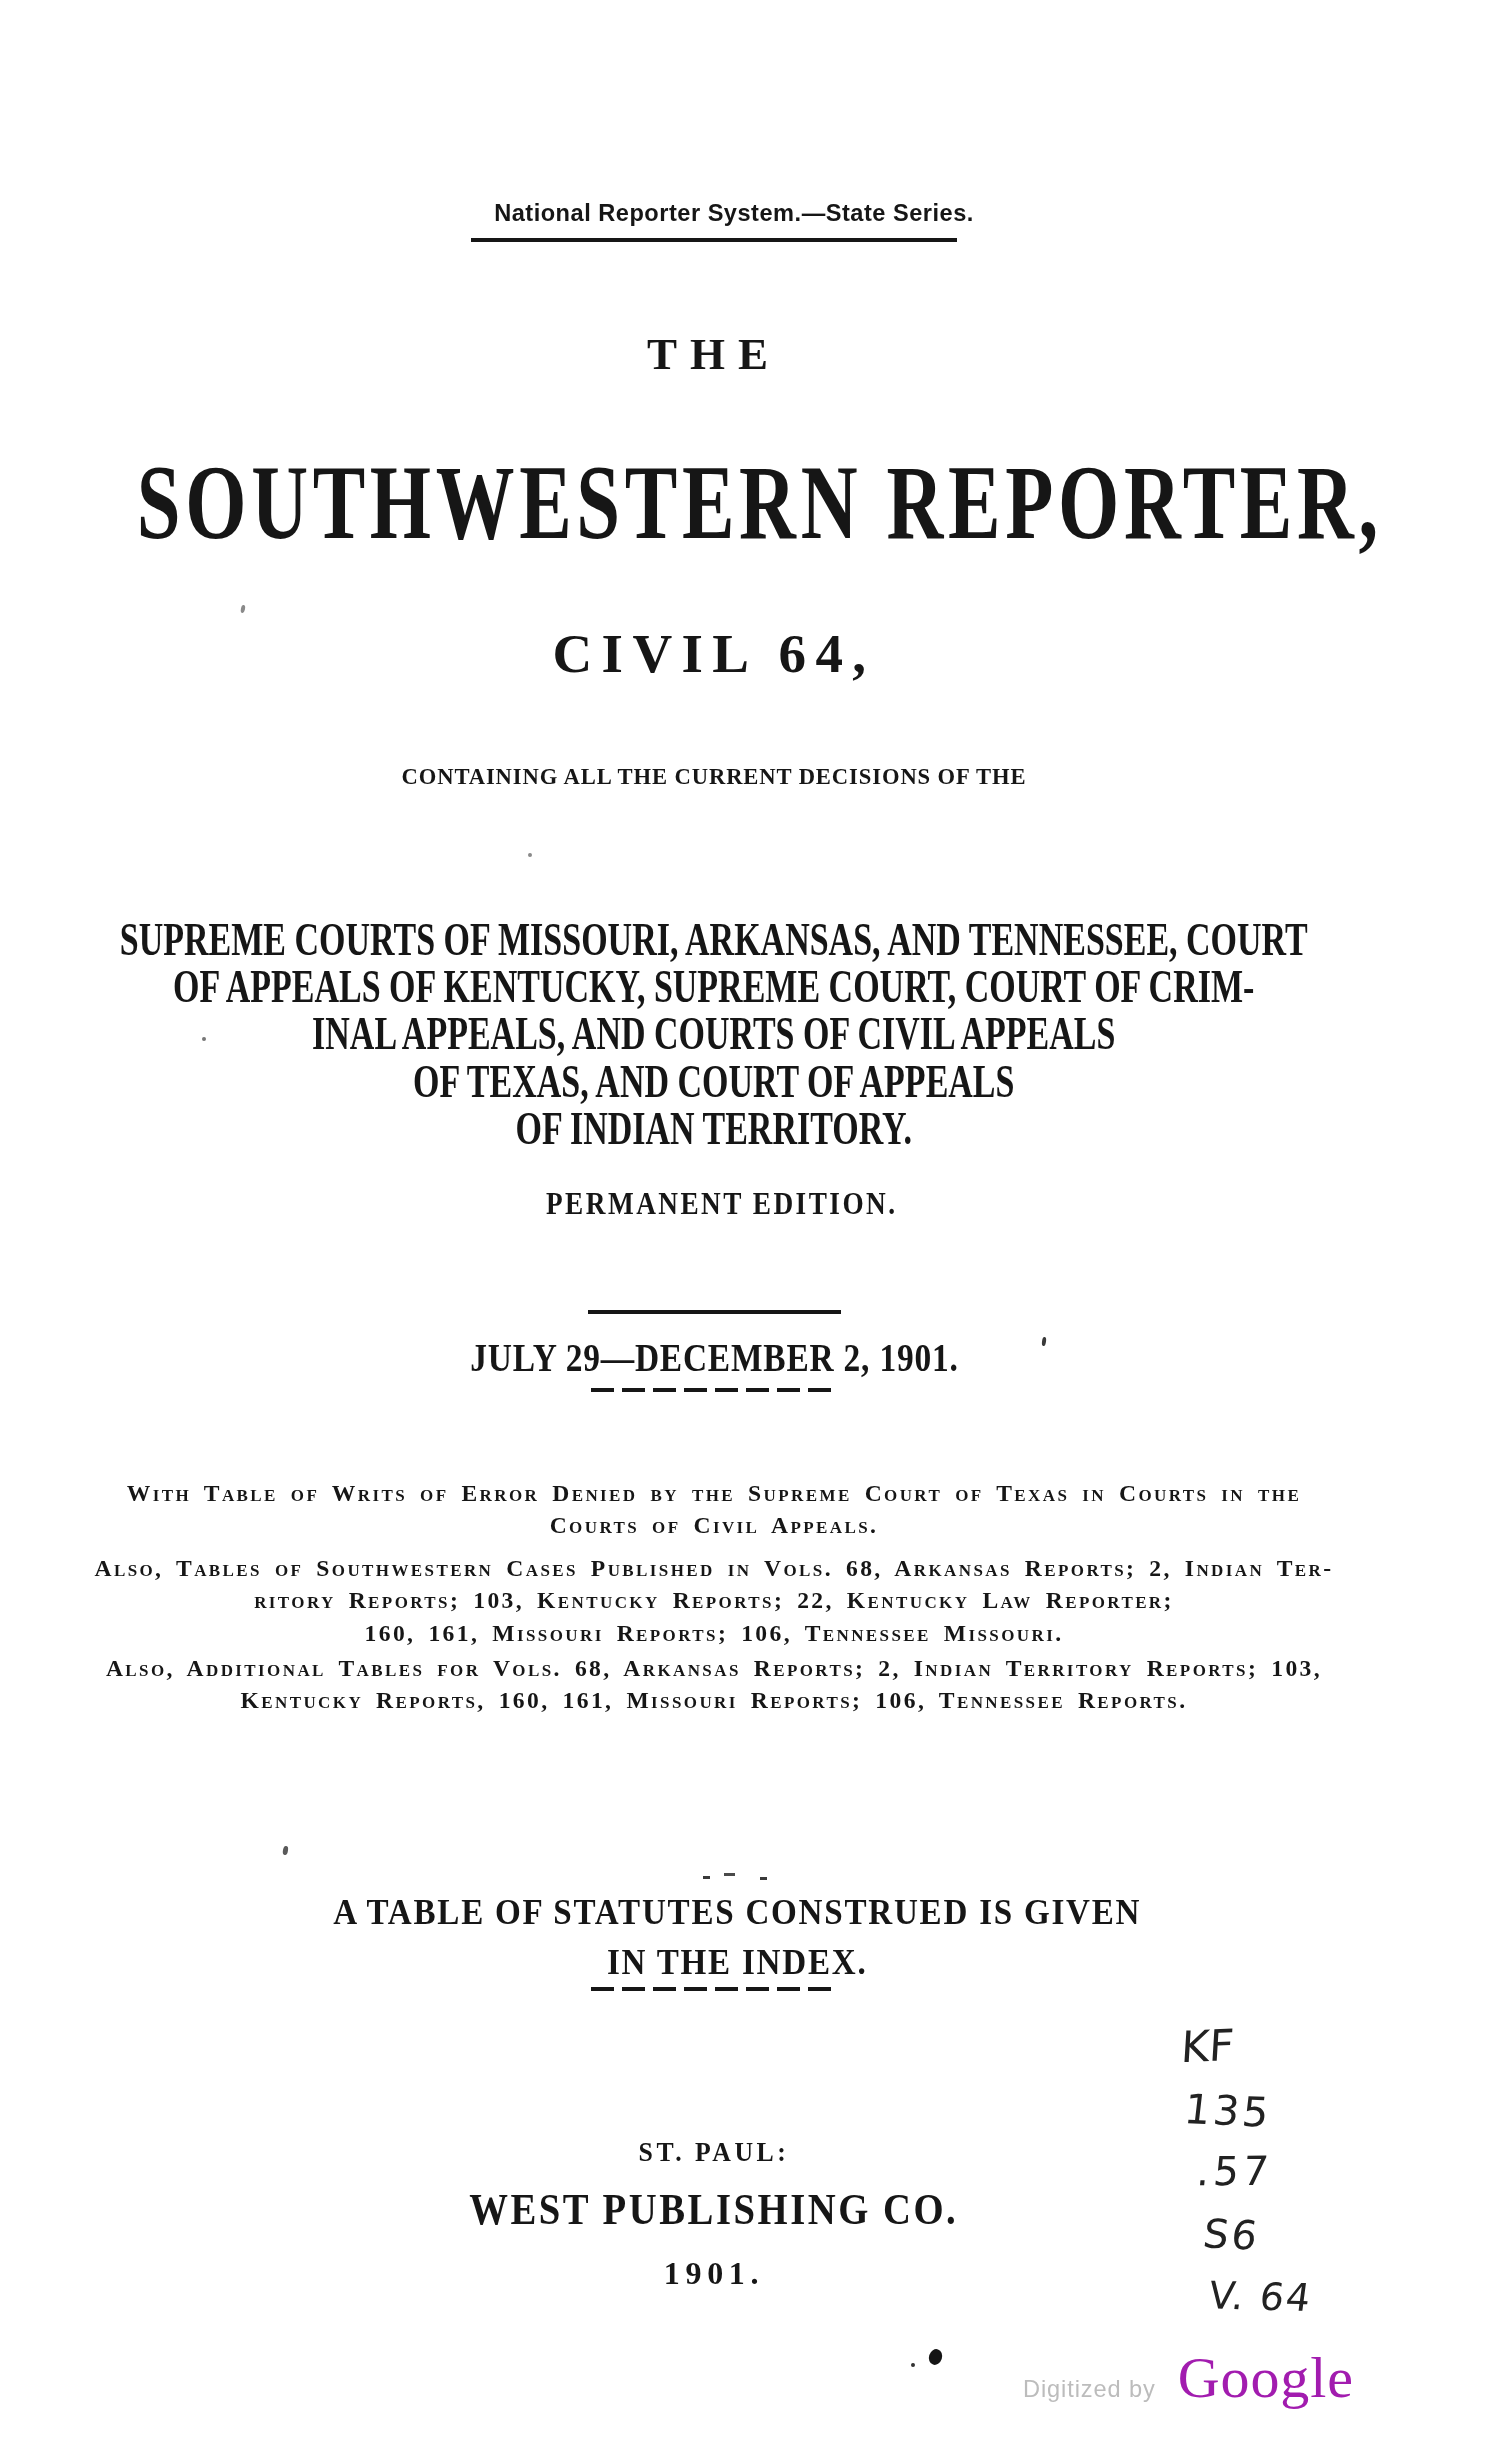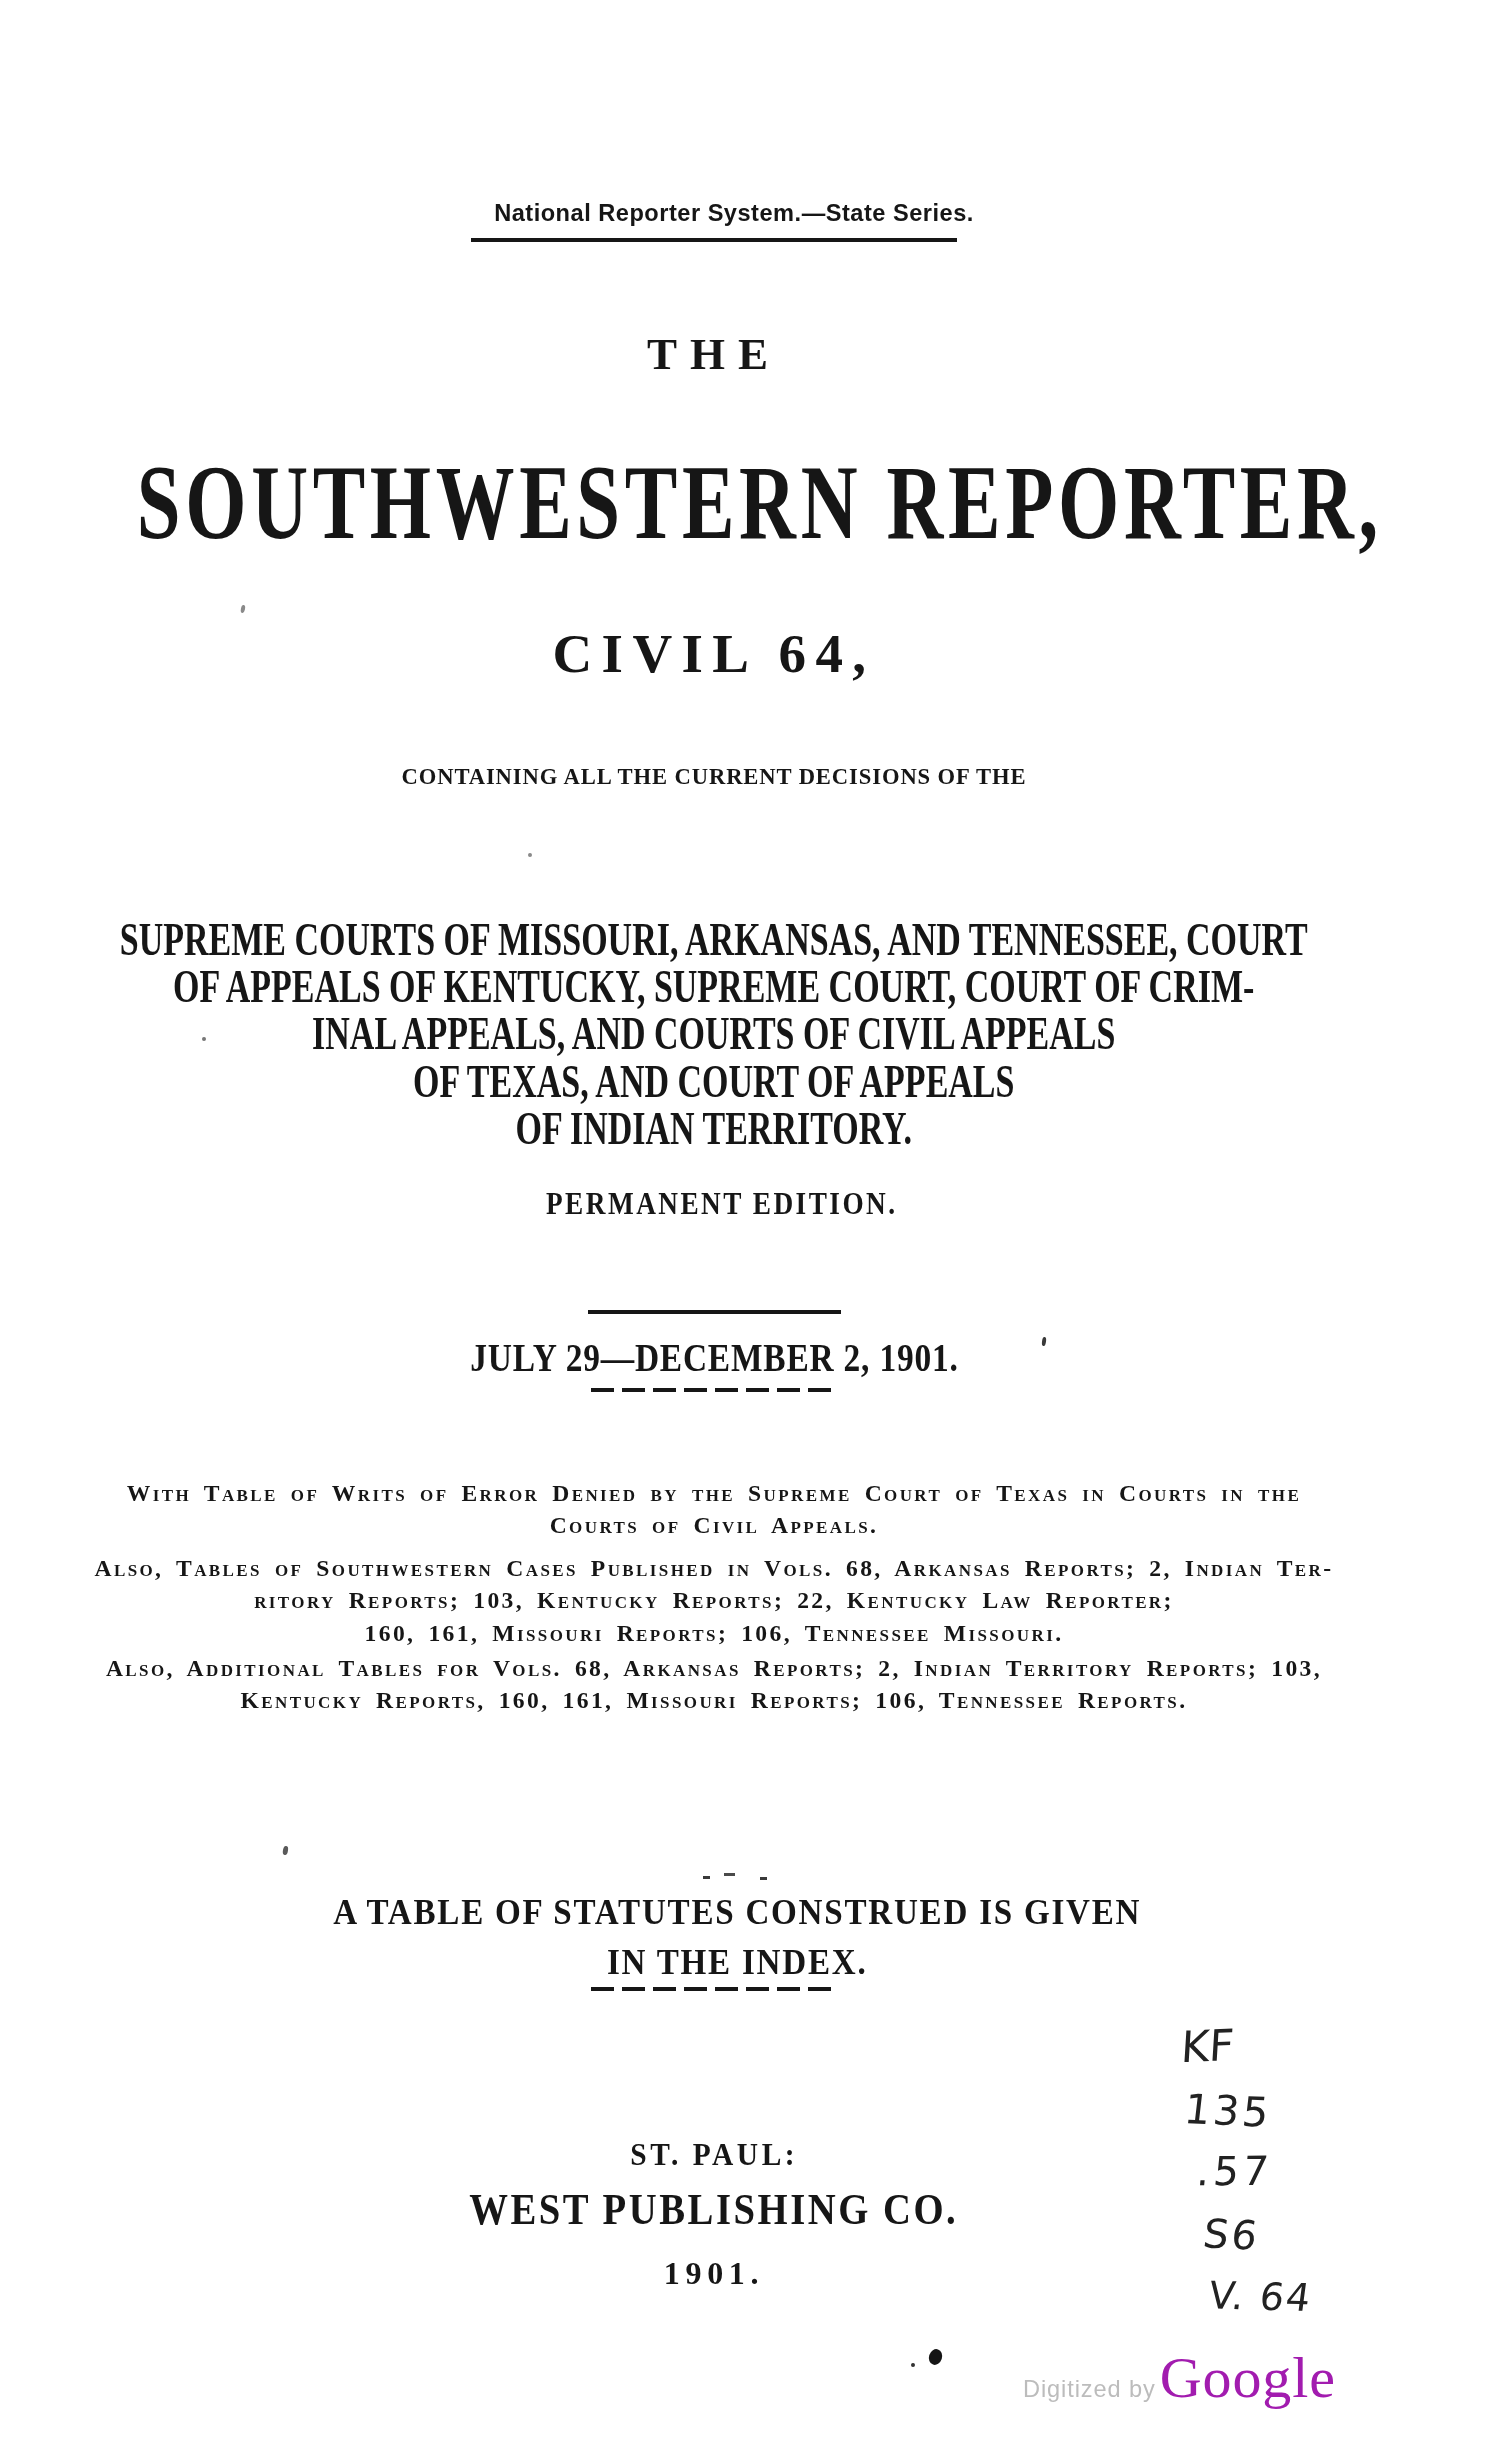--- a/index.html
+++ b/index.html
@@ -40,7 +40,7 @@
     letter-spacing:2.4px;word-spacing:4.7px;}
   .statutes{top:1887px;font-weight:700;font-size:36px;line-height:50px;letter-spacing:1.9px;padding-left:47px;}
   .statutes .squeeze{transform:scale(.92,1);}
-  .city{top:2136px;font-weight:700;font-size:32px;letter-spacing:3.8px;}
+  .city{top:2136px;font-weight:700;font-size:28px;letter-spacing:3.8px;}
   .city .squeeze{transform:scale(.92,1);}
   .publisher{top:2183px;font-weight:700;font-size:43px;letter-spacing:2.8px;}
   .publisher .squeeze{transform:scale(.9,1.05);}

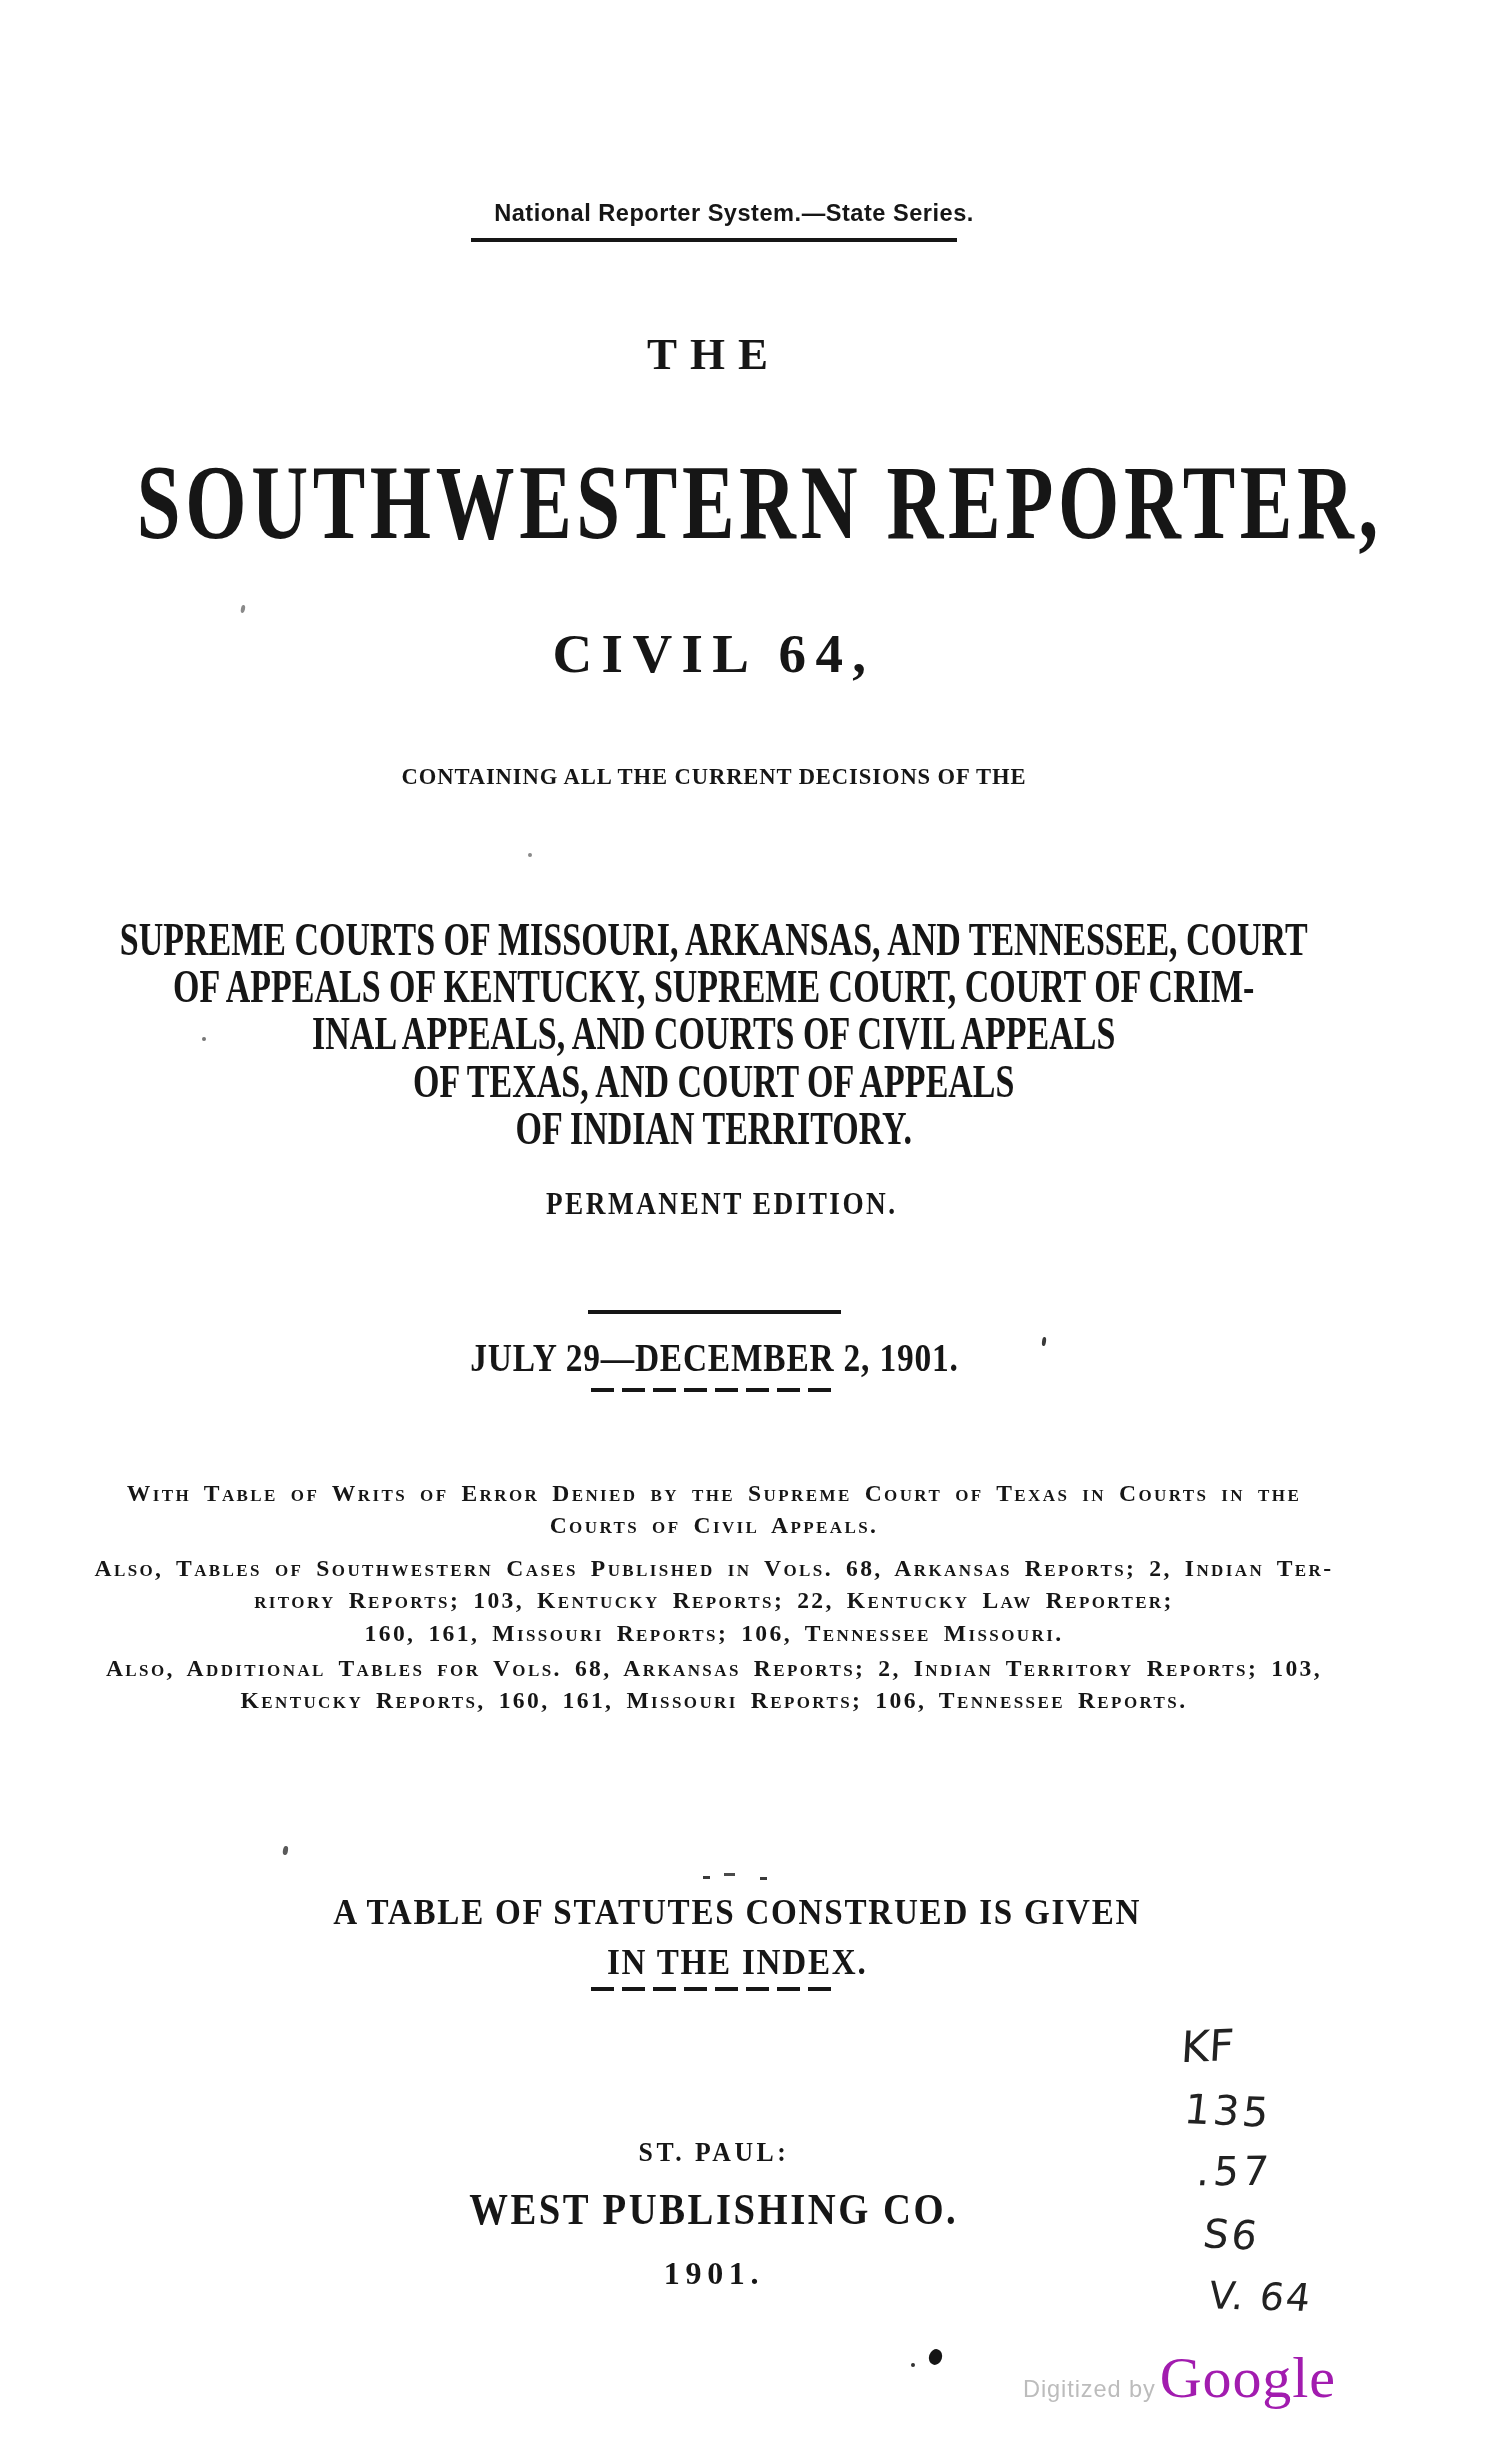--- a/index.html
+++ b/index.html
@@ -58,7 +58,7 @@
   .cn-5{margin-left:34px;transform:rotate(1deg) skewX(-6deg);font-size:38px;letter-spacing:1.9px;}
 
   
-  .gfooter{position:absolute;left:1023px;top:2344px;display:flex;align-items:baseline;gap:4px;}
+  .gfooter{position:absolute;left:1023px;top:2344px;display:flex;align-items:baseline;gap:22px;}
   .digitized{font-family:"Liberation Sans",sans-serif;font-size:23.6px;color:#bcbcbc;letter-spacing:0.9px;}
   .gbrand{font-family:"Liberation Serif",serif;font-size:58px;color:#a21caf;letter-spacing:0.9px;}
 

